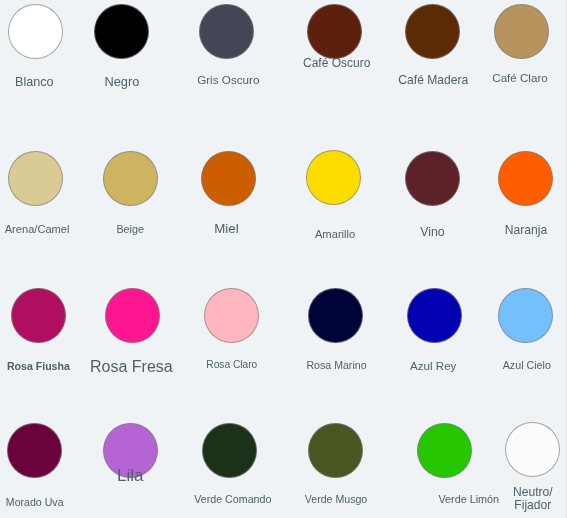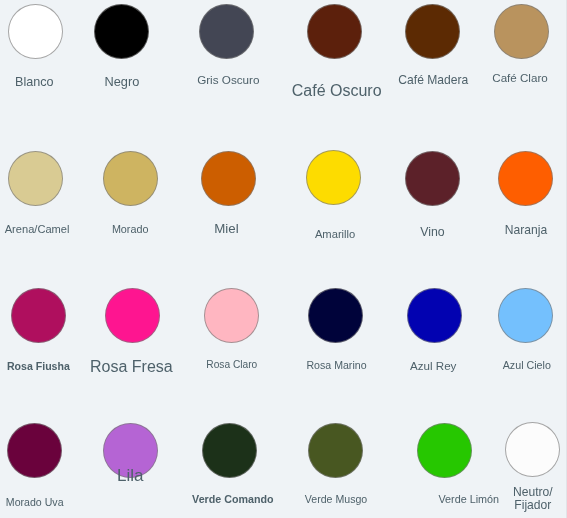--- a/index.html
+++ b/index.html
@@ -70,7 +70,7 @@
     </div>
     <div class="swatch" style="left: 0px; top: 0px;">
       <div class="swatch-dot" style="background: rgb(92, 32, 12); left: 307.1px; top: 3.7px;"></div>
-      <div class="swatch-label" style="font-size: 16px; font-weight: 400; left: 336.7px; top: 85px;">Café Oscuro</div>
+      <div class="swatch-label" style="font-size: 12px; font-weight: 400; left: 336.7px; top: 57px;">Café Oscuro</div>
     </div>
     <div class="swatch" style="left: 0px; top: 0px;">
       <div class="swatch-dot" style="background: rgb(92, 42, 3); left: 405px; top: 3.7px;"></div>

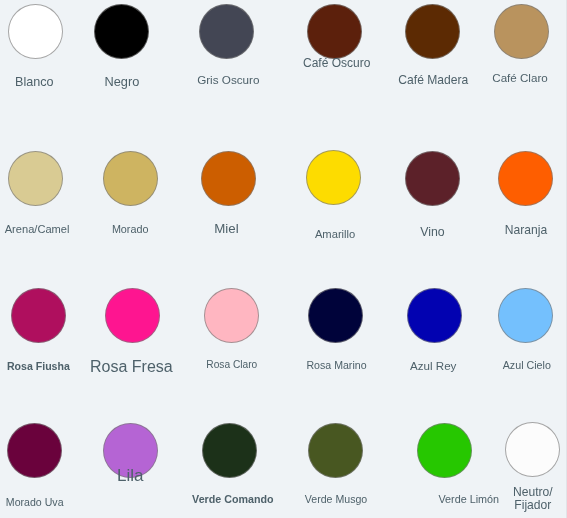--- a/index.html
+++ b/index.html
@@ -86,7 +86,7 @@
     </div>
     <div class="swatch" style="left: 0px; top: 0px;">
       <div class="swatch-dot" style="background: rgb(206, 180, 97); left: 103px; top: 151px;"></div>
-      <div class="swatch-label" style="font-size: 10.8px; font-weight: 400; left: 130.2px; top: 222.974px;">Morado</div>
+      <div class="swatch-label" style="font-size: 10.8px; font-weight: 400; left: 130.2px; top: 222.974px;">Beige</div>
     </div>
     <div class="swatch" style="left: 0px; top: 0px;">
       <div class="swatch-dot" style="background: rgb(204, 94, 0); left: 200.7px; top: 151px;"></div>

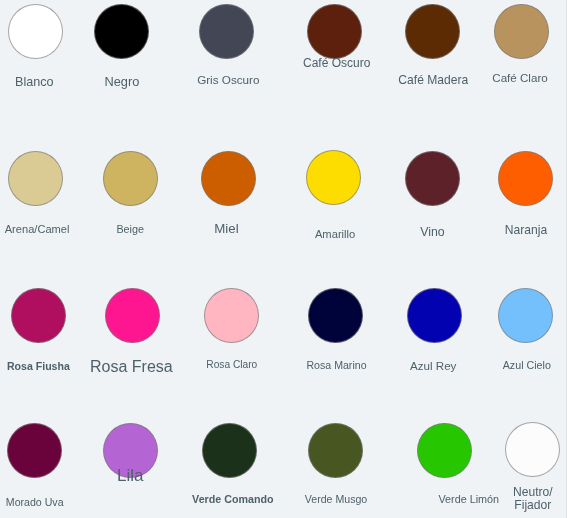--- a/index.html
+++ b/index.html
@@ -138,7 +138,7 @@
     </div>
     <div class="swatch" style="left: 0px; top: 0px;">
       <div class="swatch-dot" style="background: rgb(28, 49, 25); left: 202.4px; top: 422.7px;"></div>
-      <div class="swatch-label" style="font-size: 10.7px; font-weight: 700; left: 232.8px; top: 492.608px;">Verde Comando</div>
+      <div class="swatch-label" style="font-size: 10.7px; font-weight: 400; left: 232.8px; top: 492.608px;">Verde Comando</div>
     </div>
     <div class="swatch" style="left: 0px; top: 0px;">
       <div class="swatch-dot" style="background: rgb(72, 87, 33); left: 308.2px; top: 422.7px;"></div>

